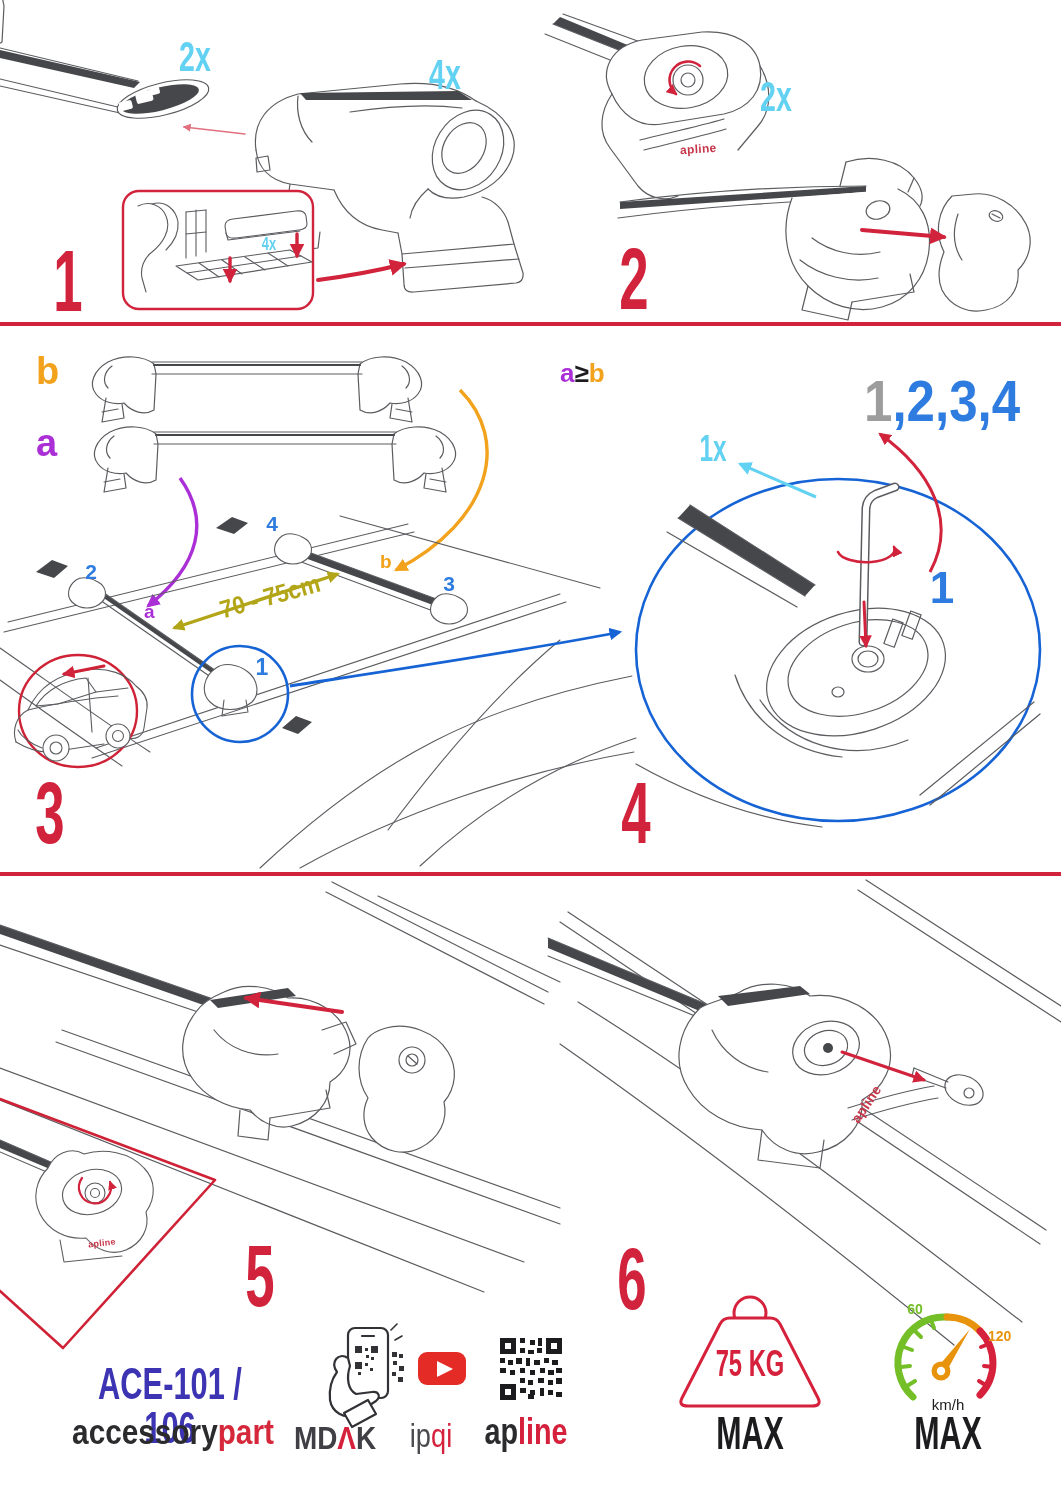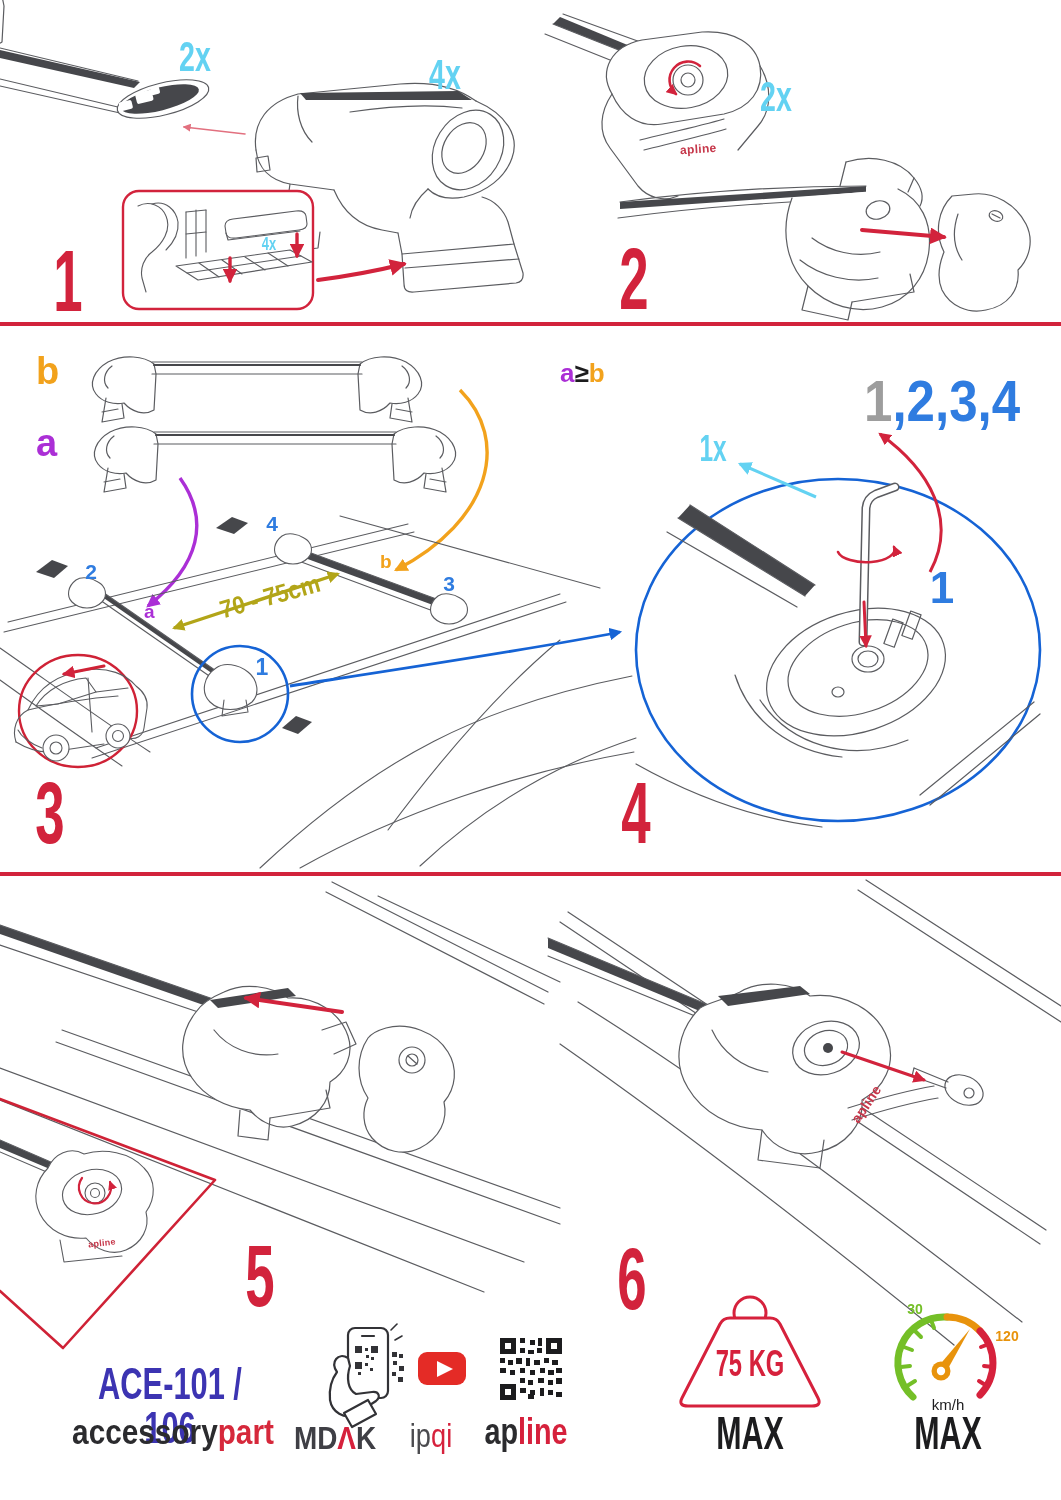--- a/index.html
+++ b/index.html
@@ -477,7 +477,7 @@
   <div class="abs" style="left:690px;top:1346px;width:120px;text-align:center;color:#d6213c;font-weight:bold;font-size:36px;line-height:1;transform:scaleX(.66)">75 KG</div>
   <div class="maxlabel" style="left:690px;top:1410px">MAX</div>
 
-  <div class="abs" style="left:898px;top:1302px;width:34px;text-align:center;color:#74bf27;font-weight:bold;font-size:14px;line-height:1">30</div>
+  <div class="abs" style="left:898px;top:1302px;width:34px;text-align:center;color:#74bf27;font-weight:bold;font-size:14px;line-height:1">60</div>
   <div class="abs" style="left:988px;top:1329px;width:38px;text-align:center;color:#e8930c;font-weight:bold;font-size:14px;line-height:1">120</div>
   <div class="abs" style="left:898px;top:1397px;width:100px;text-align:center;color:#1c1c1e;font-size:15px;line-height:1">km/h</div>
   <div class="maxlabel" style="left:888px;top:1410px">MAX</div>

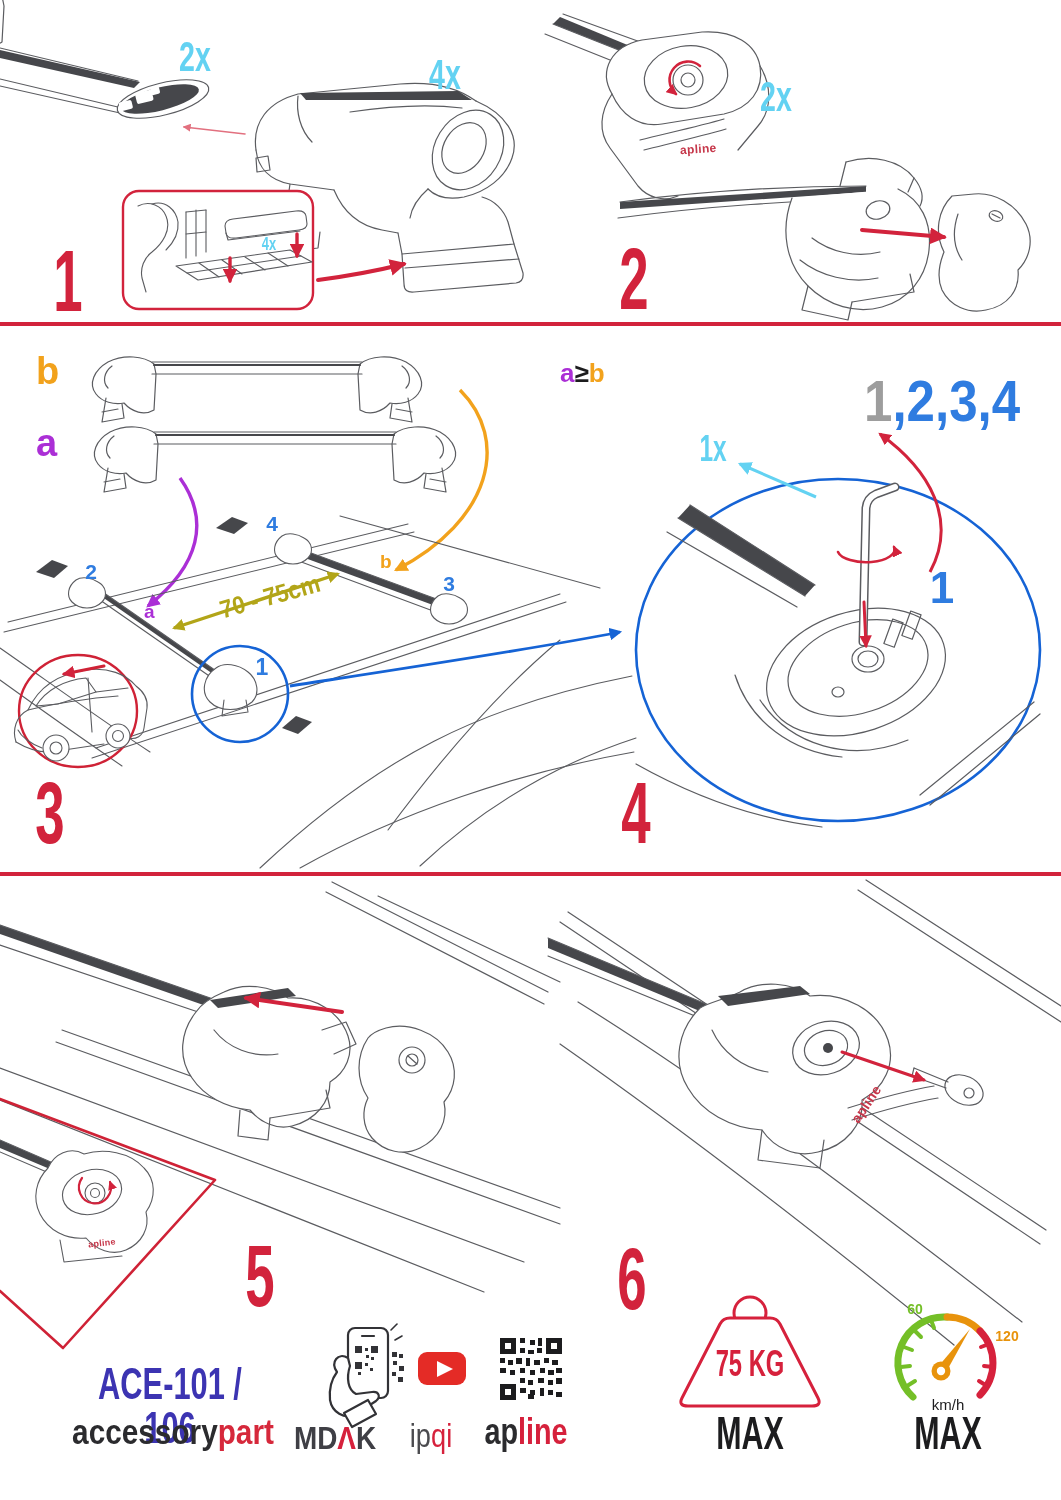--- a/index.html
+++ b/index.html
@@ -478,7 +478,7 @@
   <div class="maxlabel" style="left:690px;top:1410px">MAX</div>
 
   <div class="abs" style="left:898px;top:1302px;width:34px;text-align:center;color:#74bf27;font-weight:bold;font-size:14px;line-height:1">60</div>
-  <div class="abs" style="left:988px;top:1329px;width:38px;text-align:center;color:#e8930c;font-weight:bold;font-size:14px;line-height:1">120</div>
+  <div class="abs" style="left:988px;top:1329px;width:38px;text-align:left;color:#e8930c;font-weight:bold;font-size:14px;line-height:1">120</div>
   <div class="abs" style="left:898px;top:1397px;width:100px;text-align:center;color:#1c1c1e;font-size:15px;line-height:1">km/h</div>
   <div class="maxlabel" style="left:888px;top:1410px">MAX</div>
 

